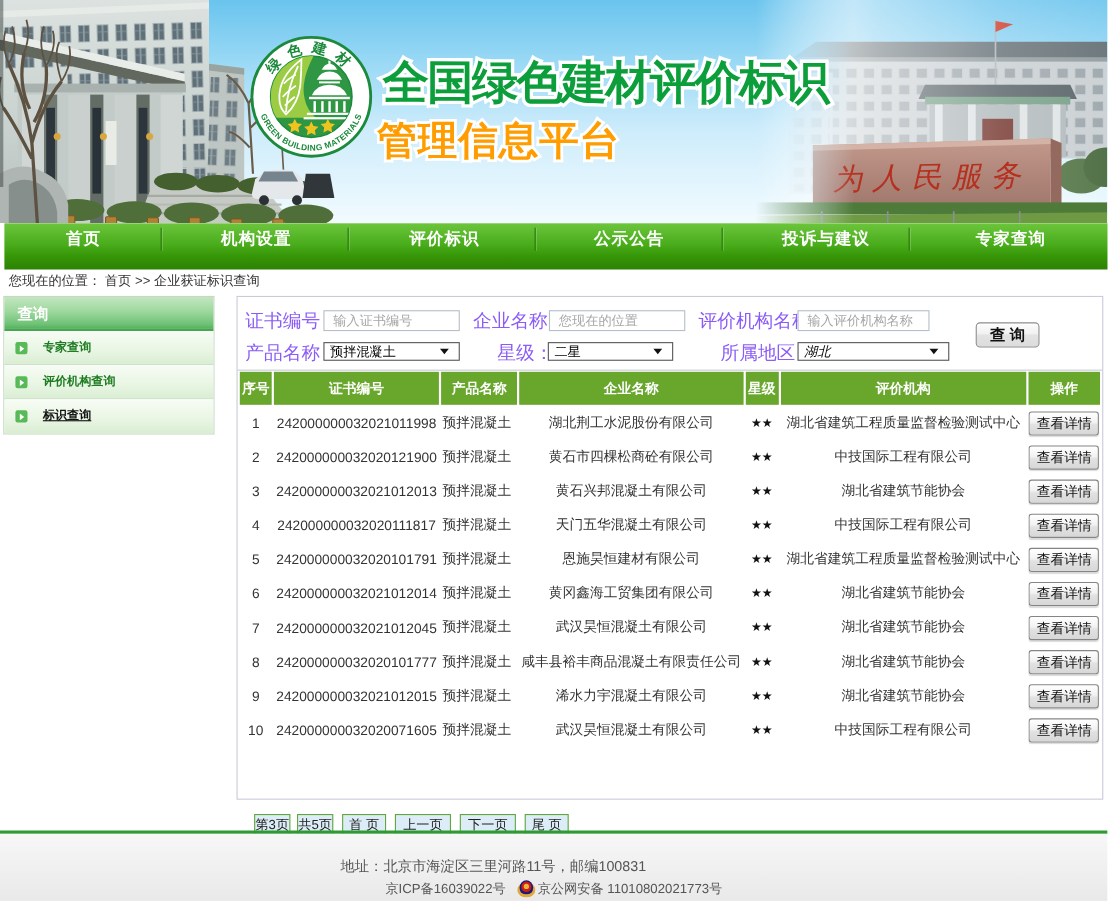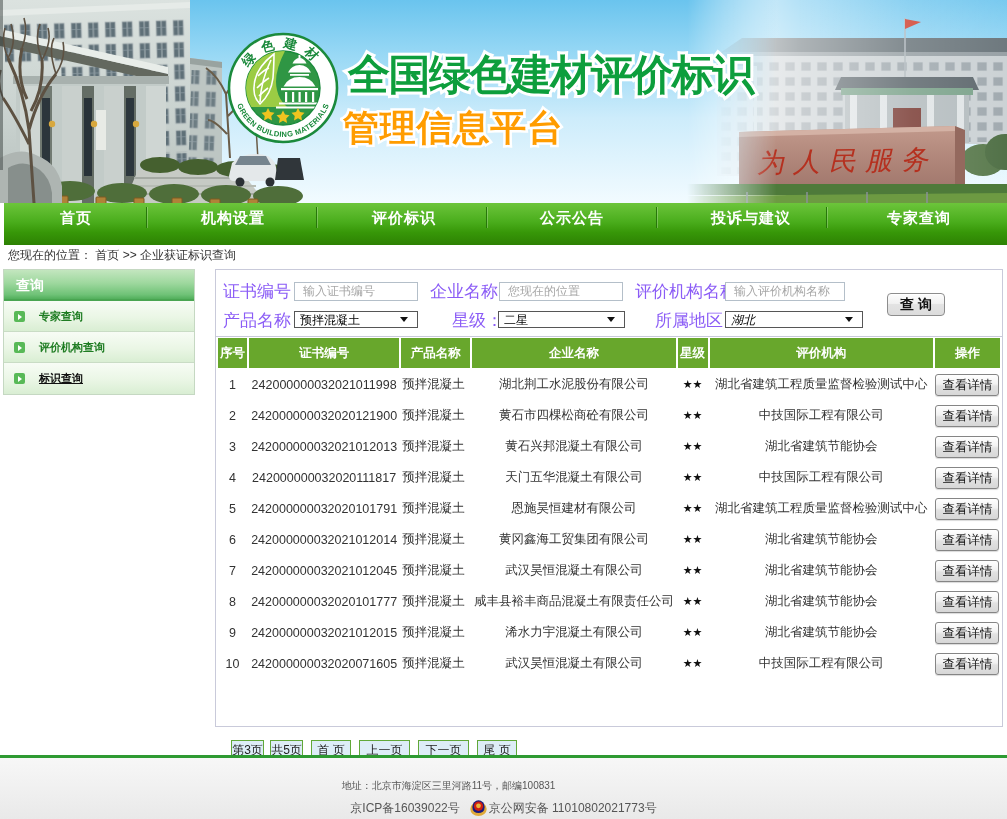--- a/index.html
+++ b/index.html
@@ -334,7 +334,7 @@
       <div class="lab" style="left:7px; top:41px;">产品名称：</div>
       <div class="sel" style="left:78px; top:41px; width:124px;">预拌混凝土<span class="ar"></span></div>
       <div class="lab" style="left:236px; top:41px;">星级：</div>
-      <div class="sel" style="left:282px; top:41px; width:127px;">二星<span class="ar"></span></div>
+      <div class="sel" style="left:282px; top:41px; width:114px;">二星<span class="ar"></span></div>
       <div class="lab" style="left:439px; top:41px;">所属地区：</div>
       <div class="sel" style="left:509px; top:41px; width:138px;font-style:italic;">湖北<span class="ar"></span></div>
       <div id="qbtn">查 询</div>

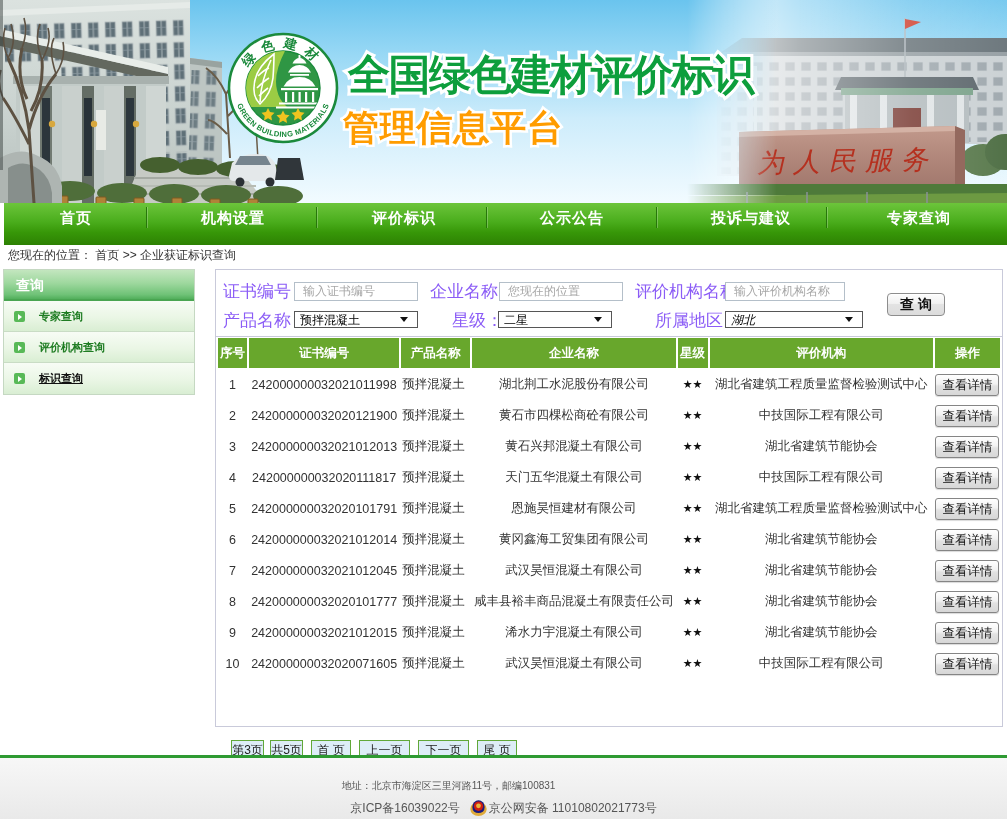--- a/index.html
+++ b/index.html
@@ -68,7 +68,7 @@
 
 #fline { position:absolute; left:0; top:755px; width:1007px; height:3px; background:#2e9a32; }
 #footer { position:absolute; left:0; top:758px; width:1007px; height:61px; background:linear-gradient(#f7f7f7, #e9e9e9); }
-#footer .f1 { position:absolute; left:0; top:21px; width:897px; text-align:center; font-size:10px; color:#555; }
+#footer .f1 { position:absolute; left:0; top:21px; width:897px; text-align:center; font-size:13px; color:#555; }
 #footer .f2 { position:absolute; left:0; top:41px; width:1007px; text-align:center; font-size:12px; color:#555; }
 #footer .badge { display:inline-block; vertical-align:-4px; margin:0 2px 0 10px; }
 </style>

